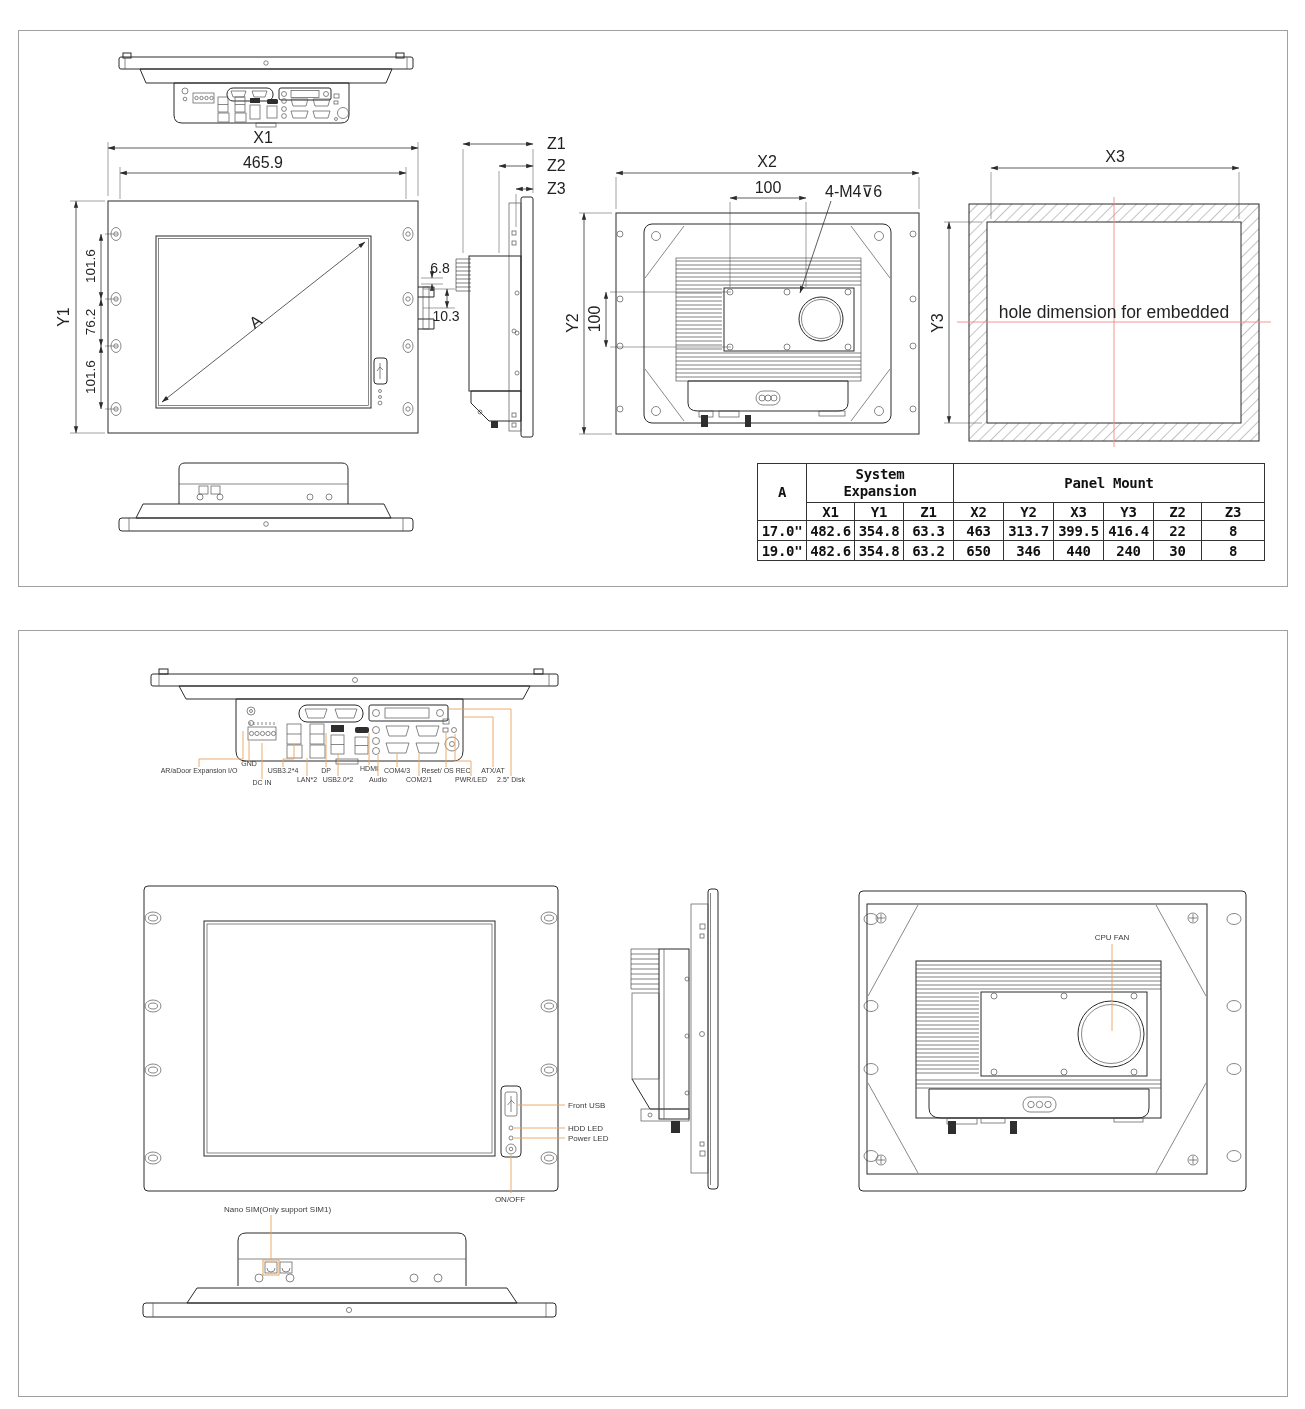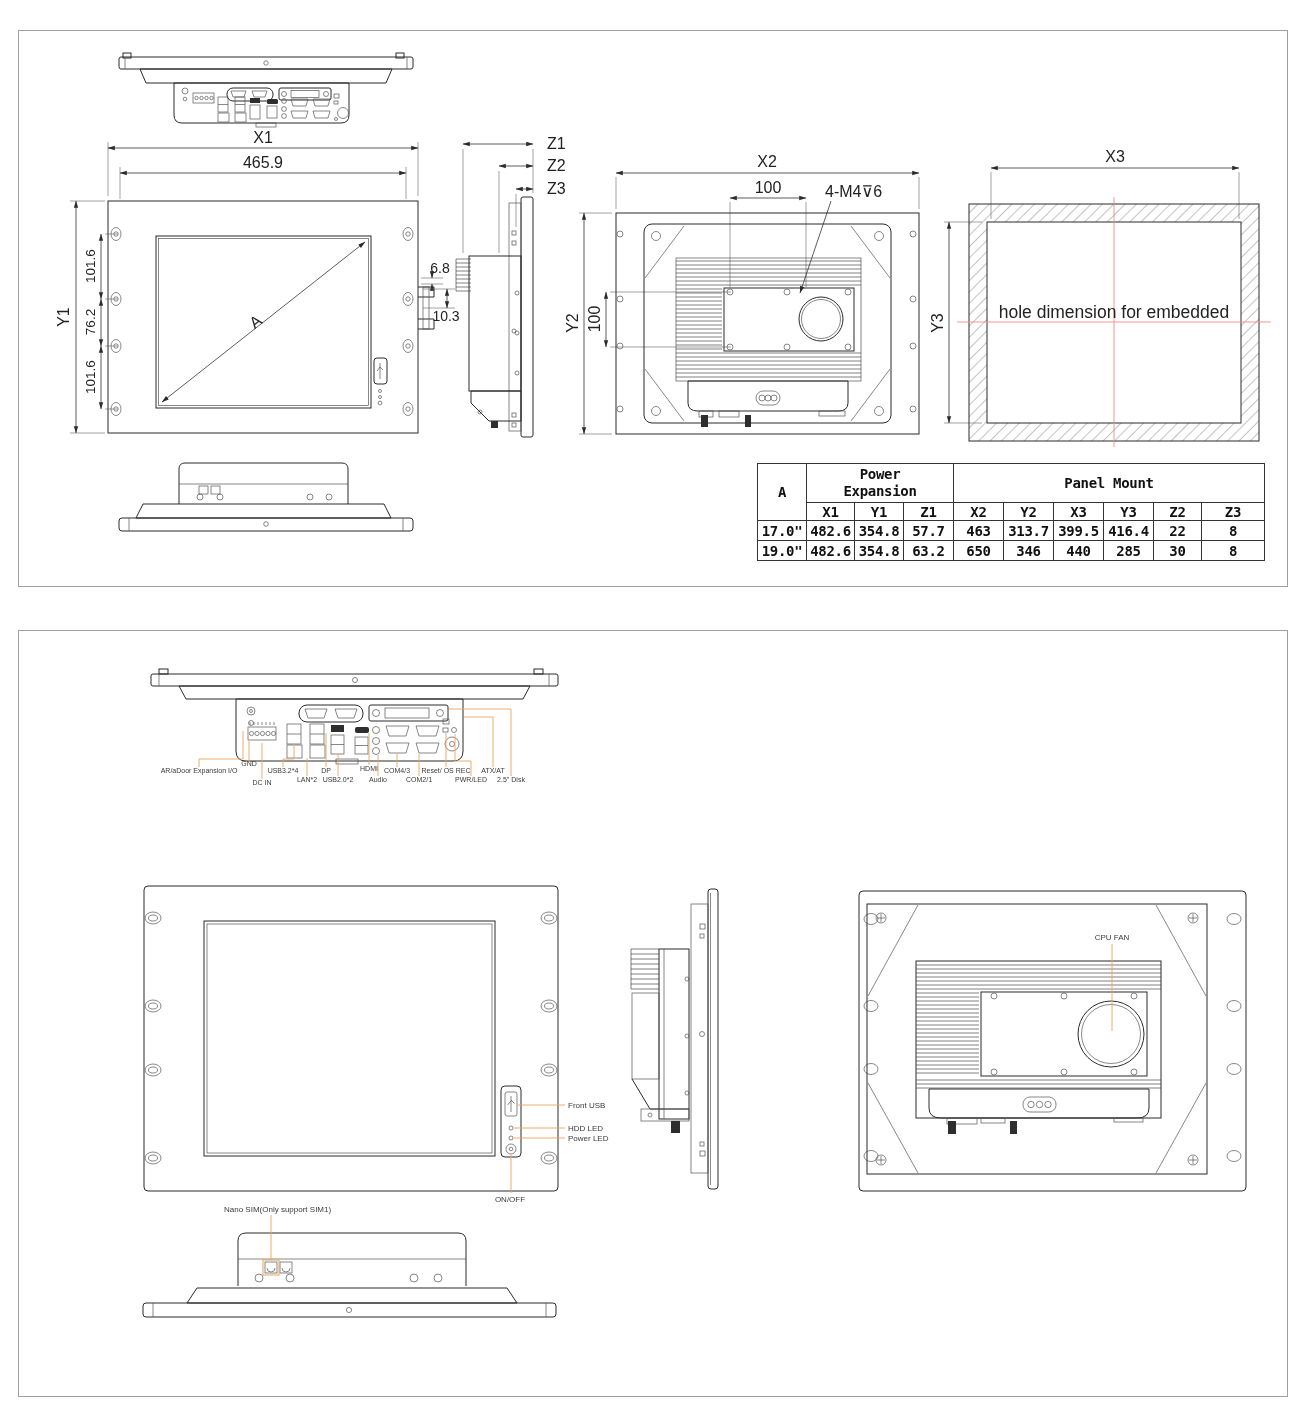--- a/index.html
+++ b/index.html
@@ -363,7 +363,7 @@
           <tr class="h1">
     <td rowspan="2">A</td>
     <td colspan="3" class="two">
-      <div>Power</div>
+      <div>System</div>
       <div>Expansion</div>
     </td>
     <td colspan="6">Panel Mount</td>

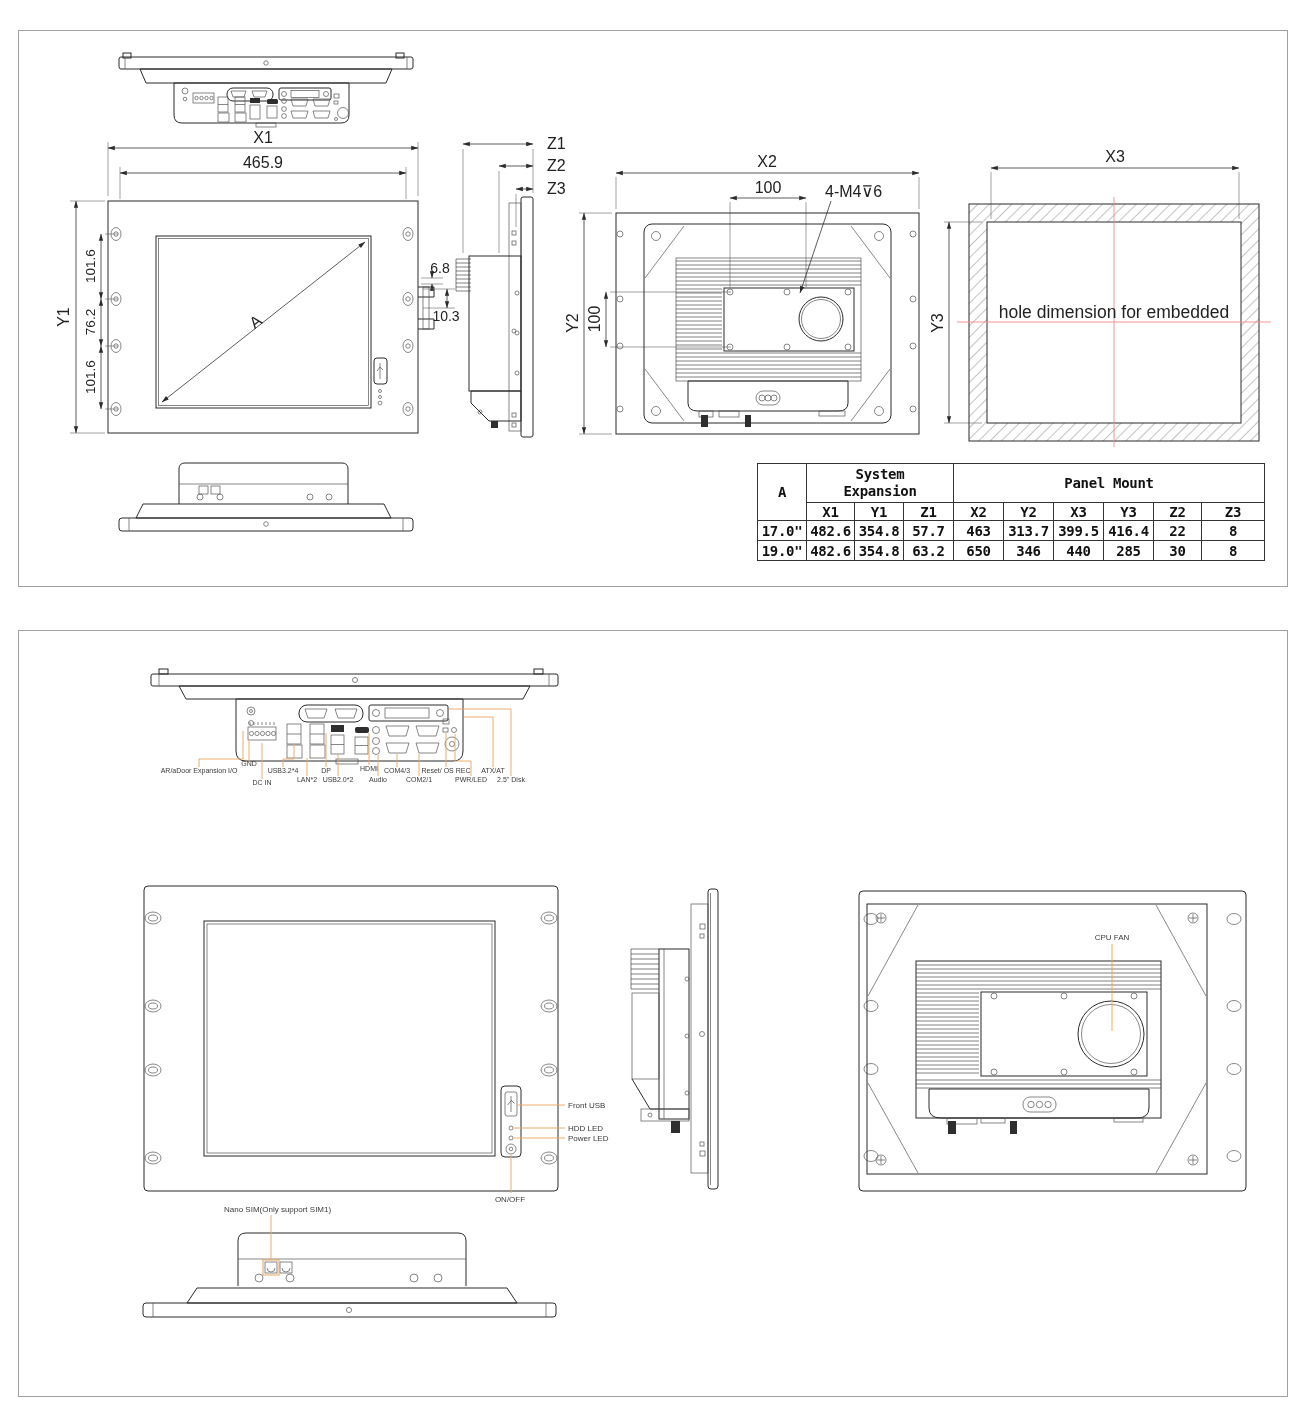--- a/index.html
+++ b/index.html
@@ -383,7 +383,7 @@
     <td>17.0"</td>
     <td>482.6</td>
     <td>354.8</td>
-    <td>57.7</td>
+    <td>63.3</td>
     <td>463</td>
     <td>313.7</td>
     <td>399.5</td>

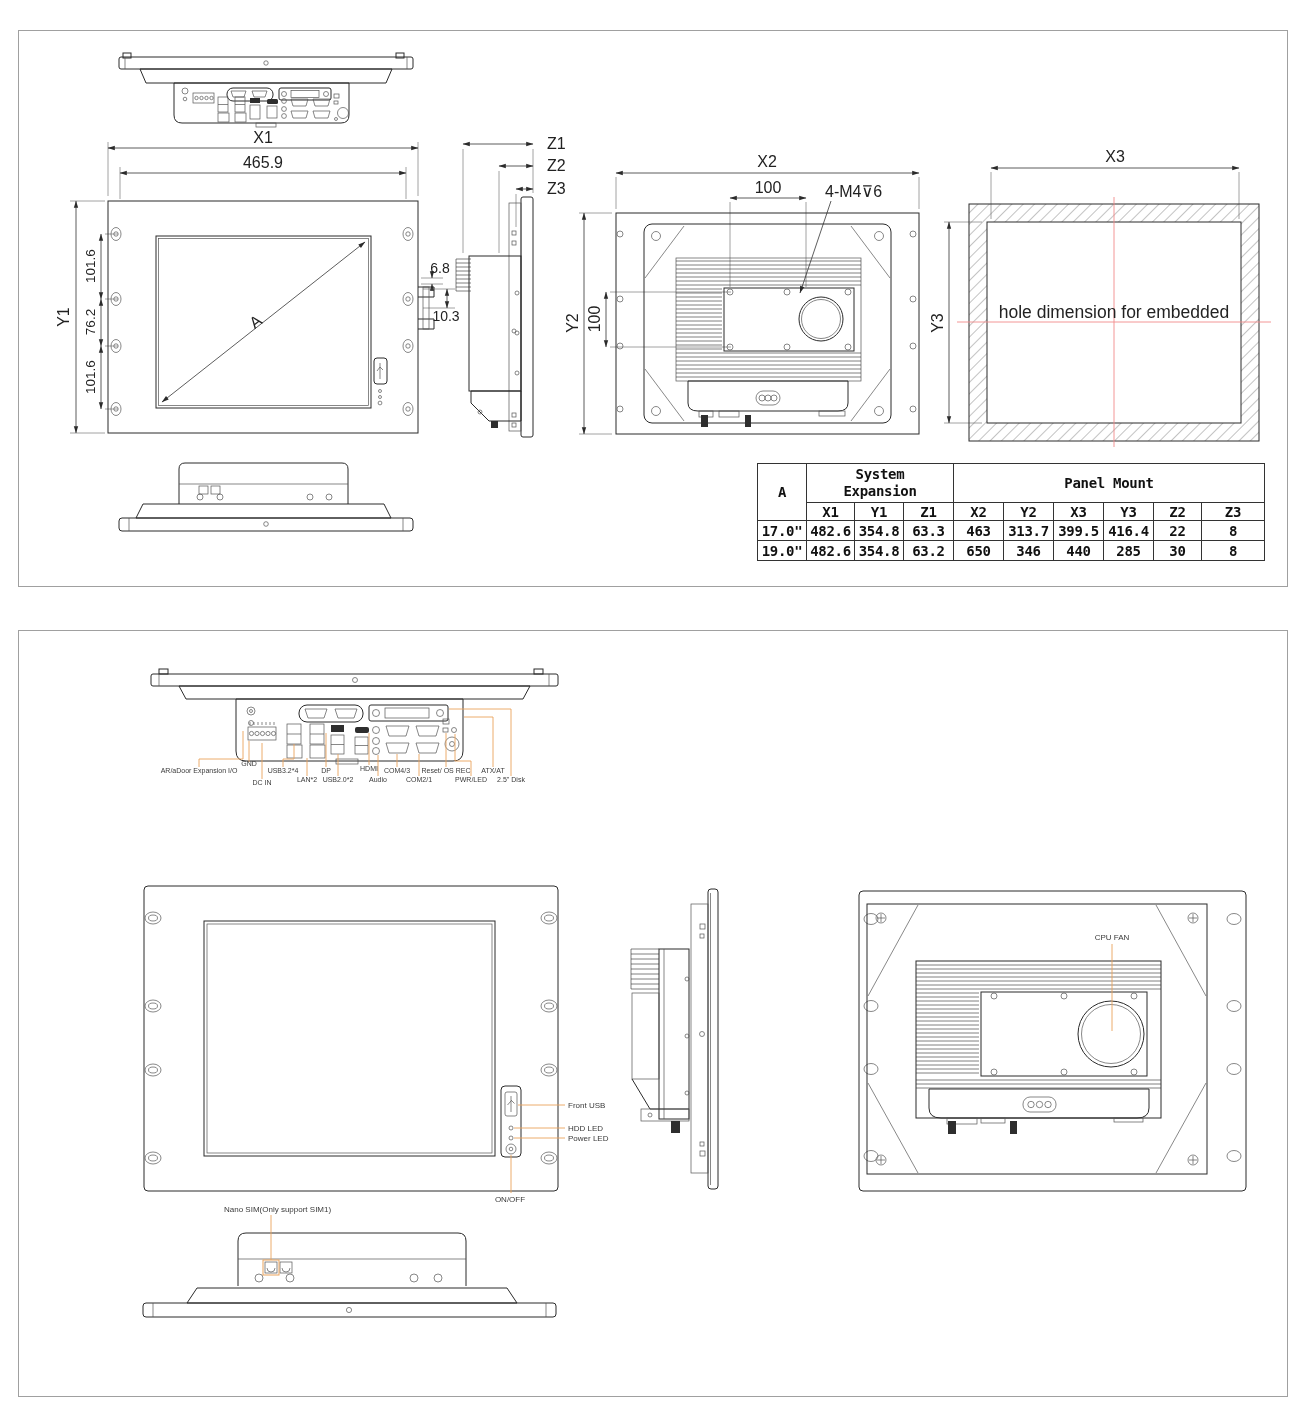--- a/index.html
+++ b/index.html
@@ -399,7 +399,7 @@
     <td>650</td>
     <td>346</td>
     <td>440</td>
-    <td>285</td>
+    <td>240</td>
     <td>30</td>
     <td>8</td>
   </tr>

